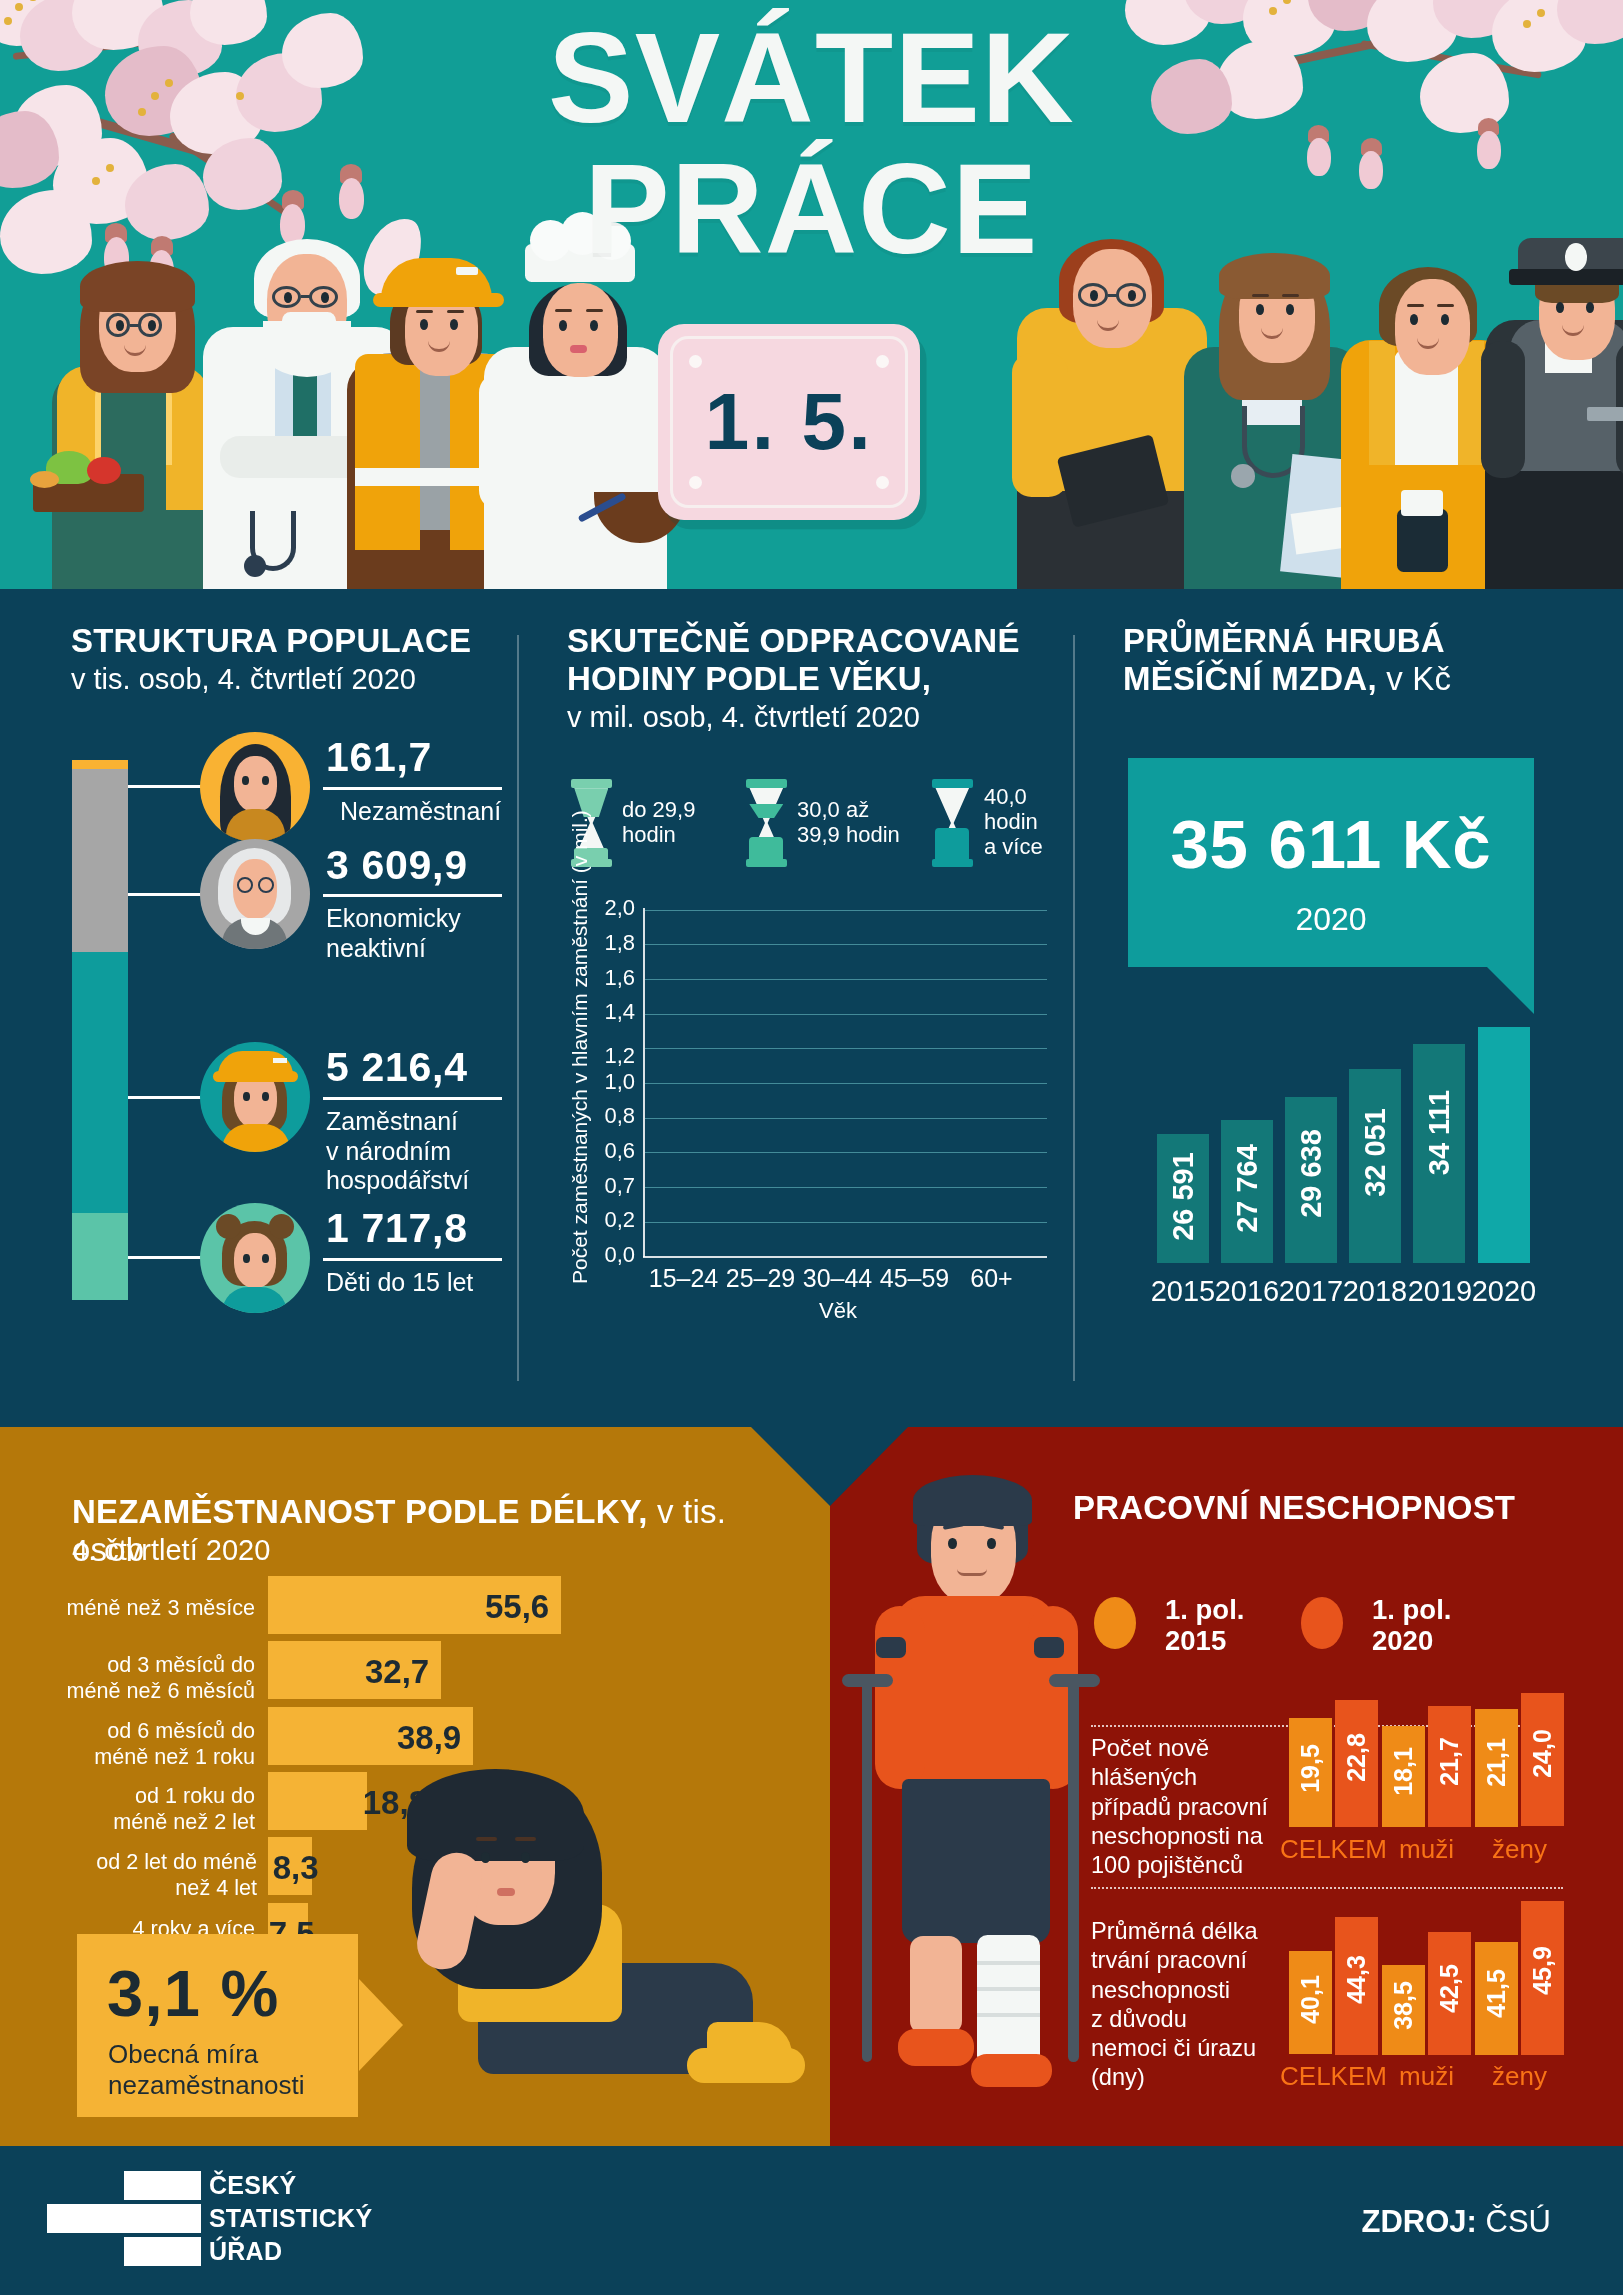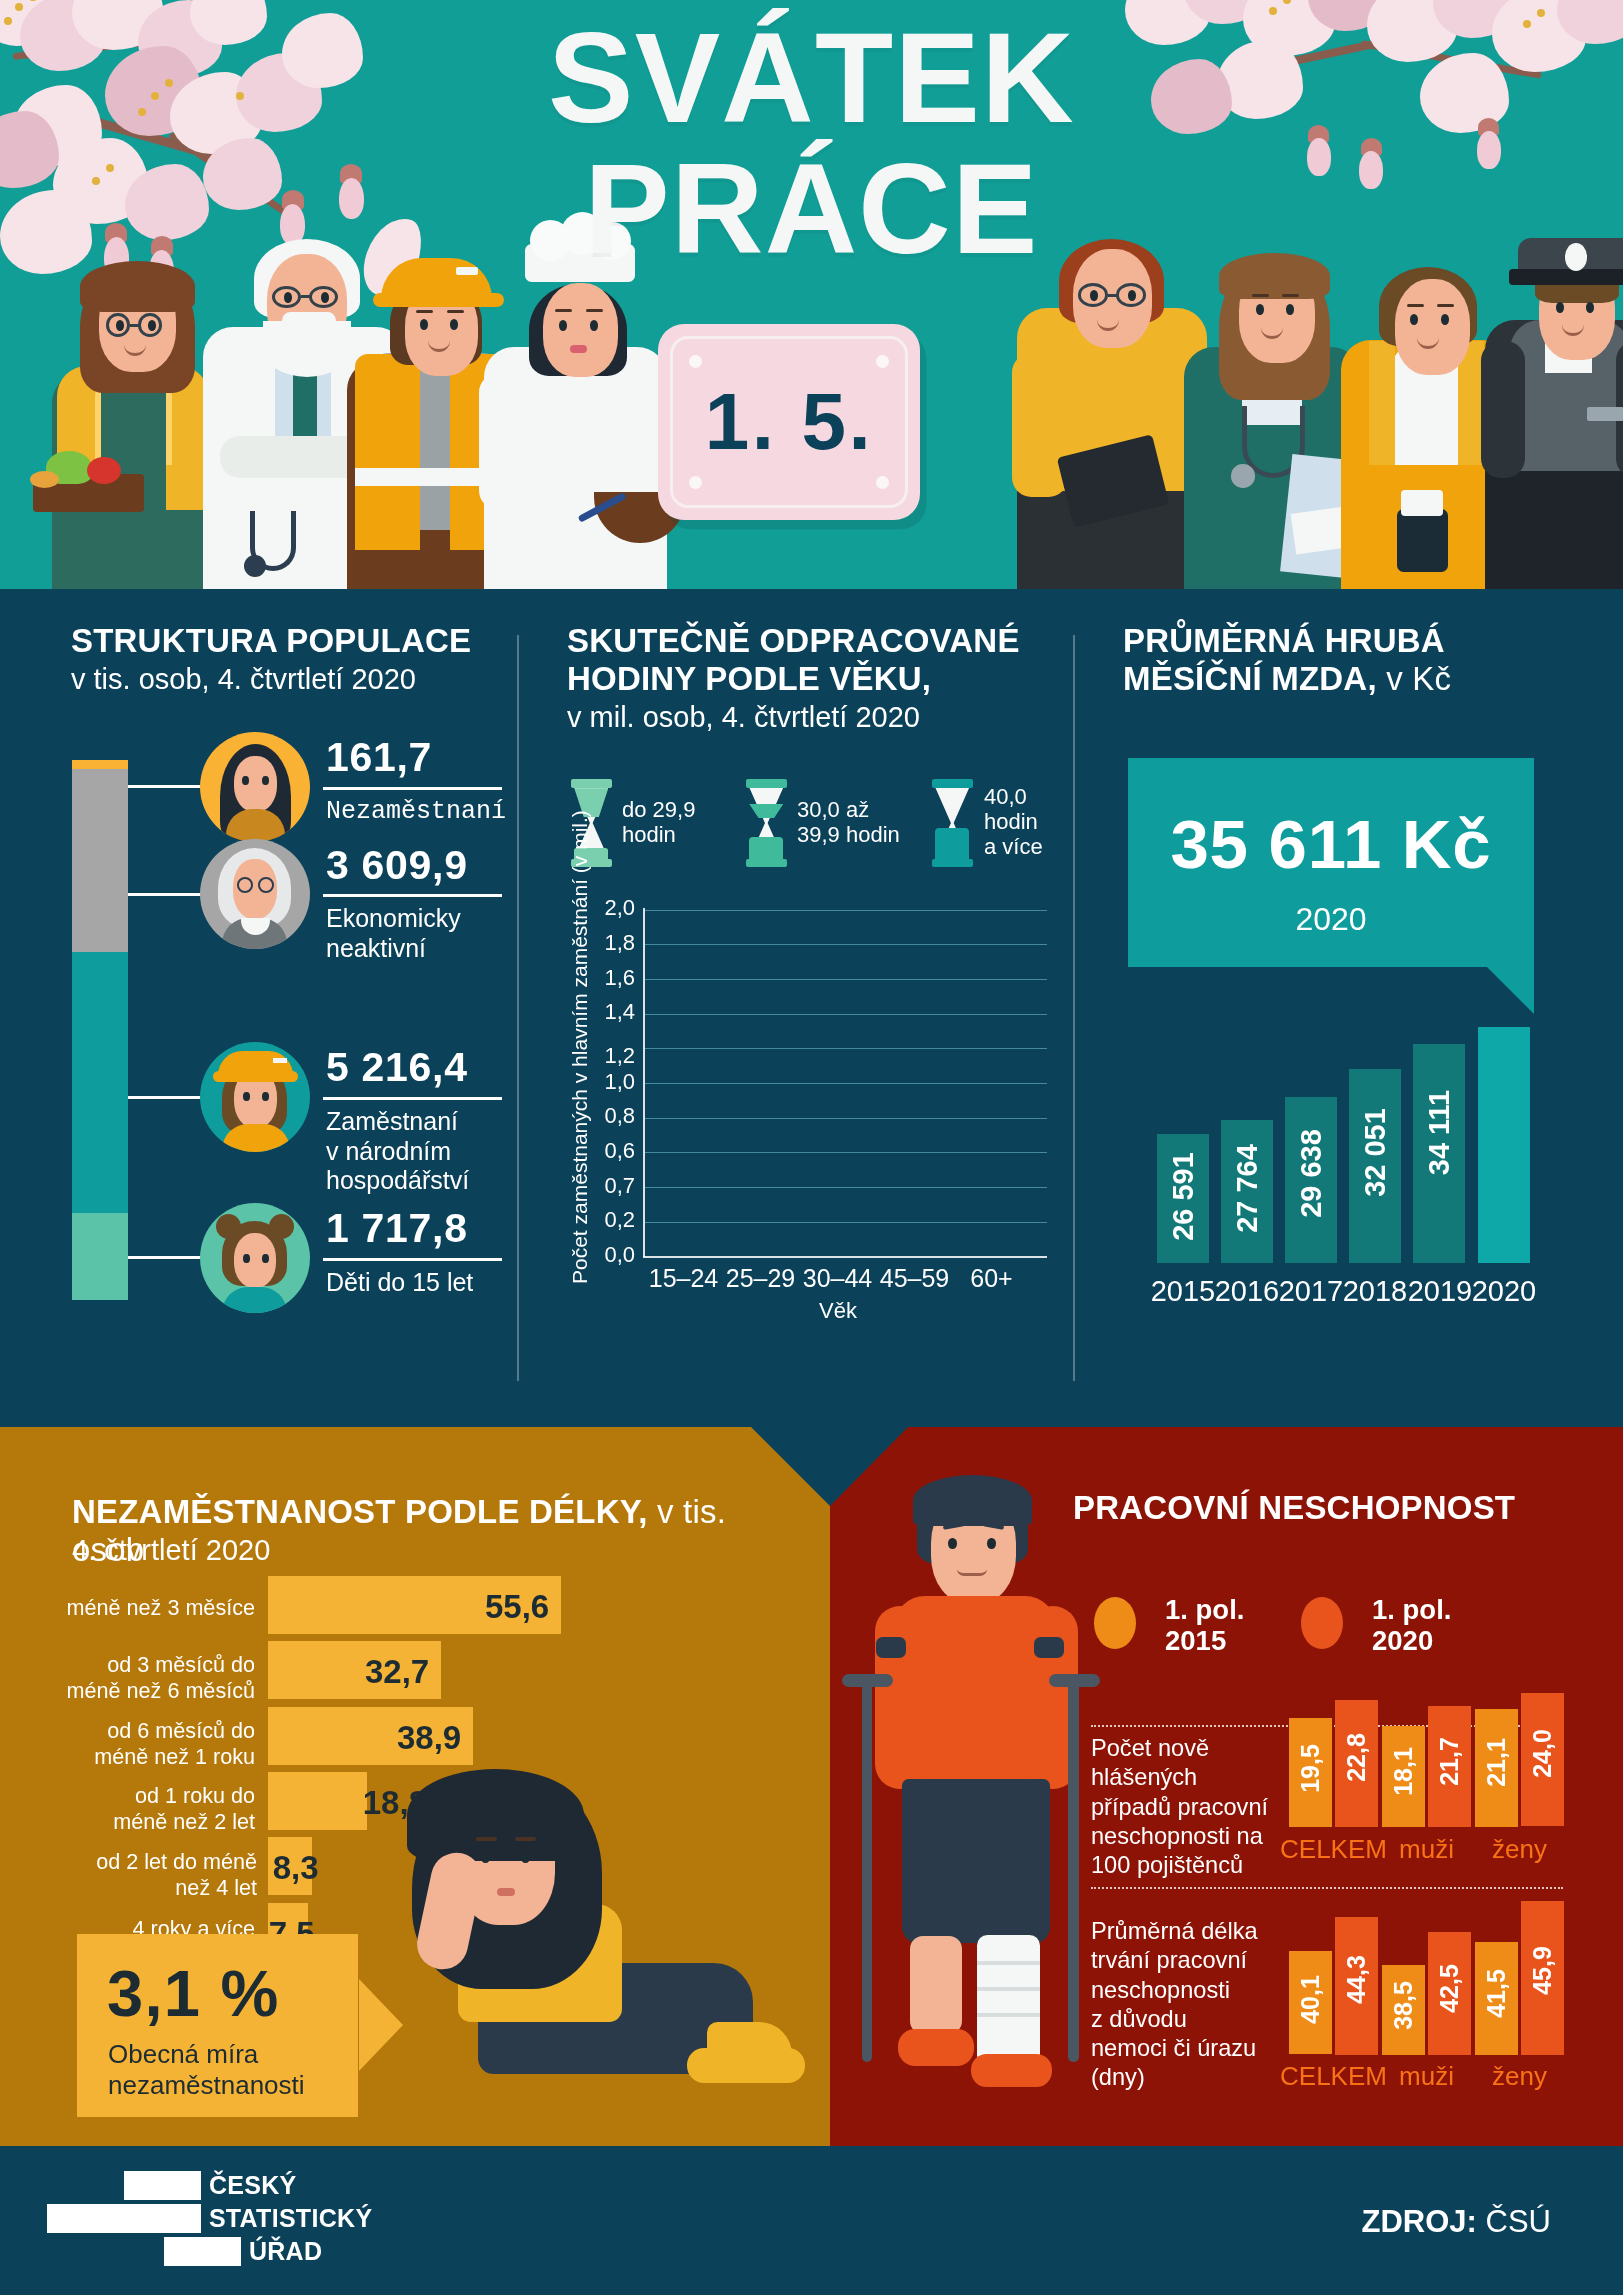--- a/index.html
+++ b/index.html
@@ -545,7 +545,7 @@
     </div>
     <div class="pop-val" style="left:326px; top:145px;">161,7</div>
     <div class="pop-rule" style="left:323px; top:198px; width:179px;"></div>
-    <div class="pop-lbl" style="left:326px; top:208px; width:183px;font-family:Liberation Mono, monospace;">Nezaměstnaní</div>
+    <div class="pop-lbl" style="left:340px; top:208px; width:183px;">Nezaměstnaní</div>
 
     <div class="pop-connector" style="left:128px; top:304px; width:82px;"></div>
     <div class="pop-avatar" style="left:200px; top:250px; width:110px; height:110px; background:#a6a6a6;">

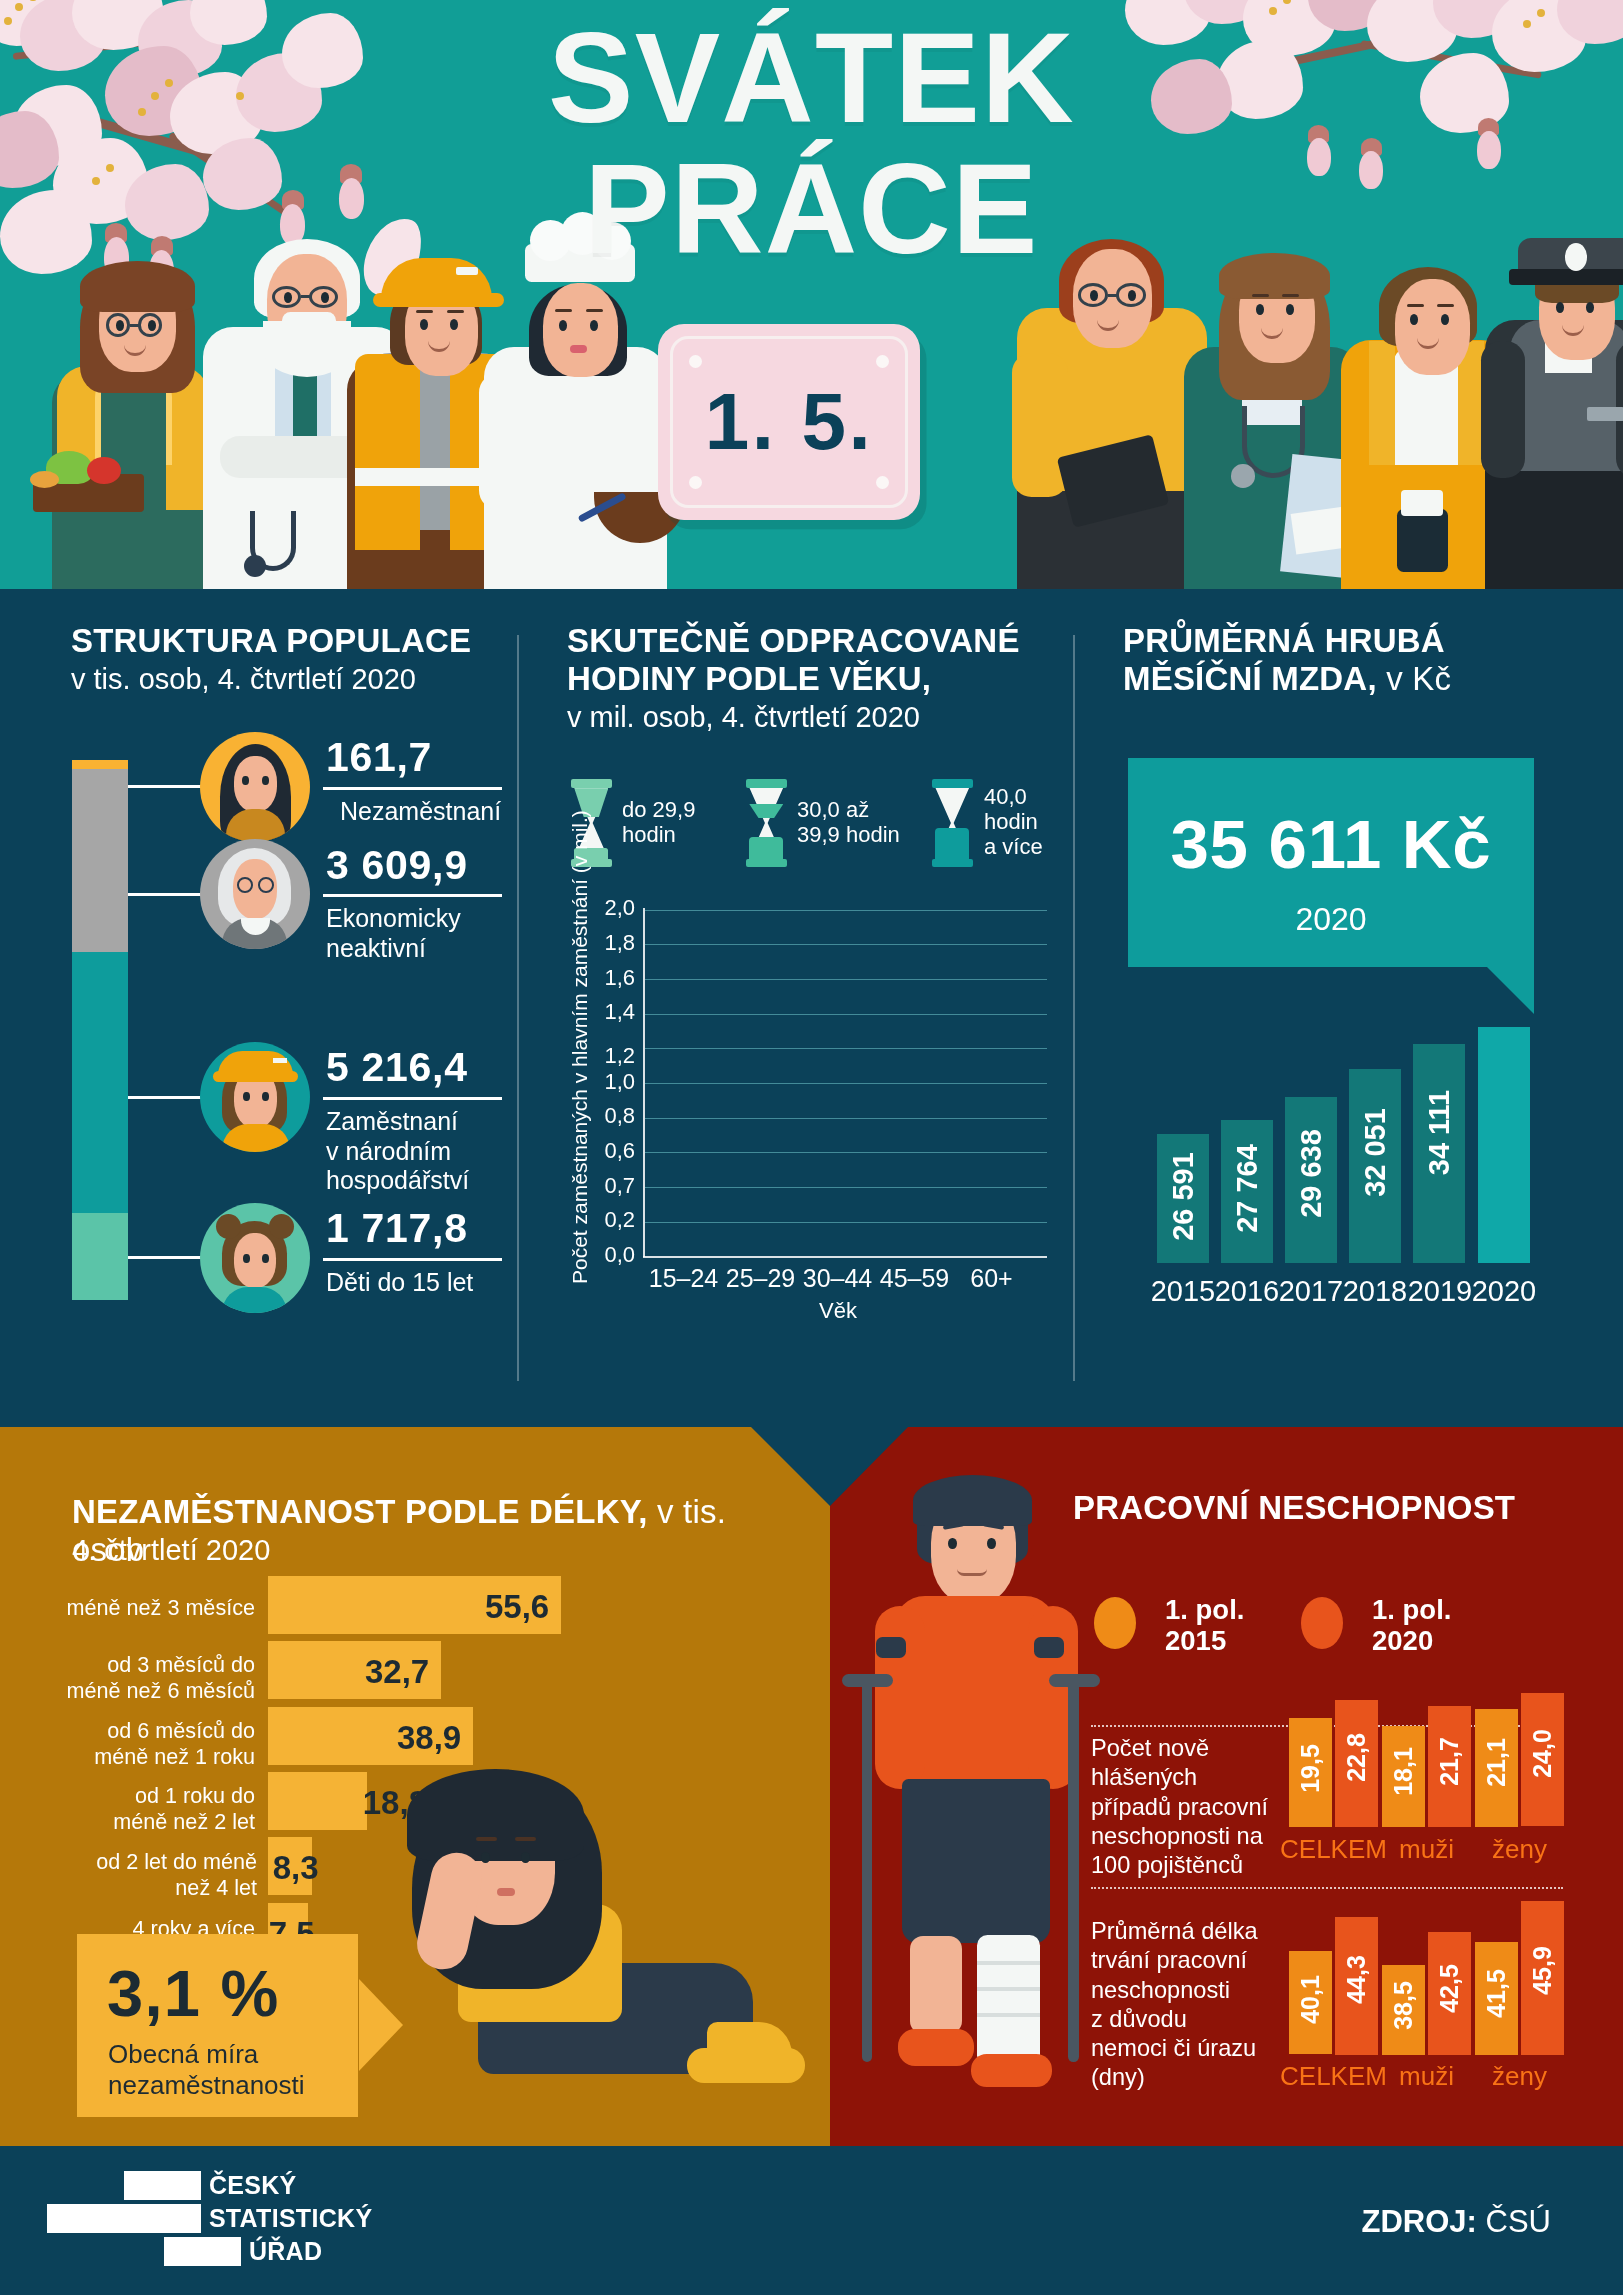--- a/index.html
+++ b/index.html
@@ -887,7 +887,7 @@
         <div class="logo-block" style="width:154px; height:29px; margin-right:7.9px;"></div>
         <div class="logo-word">STATISTICKÝ</div>
       </div>
-      <div style="display:flex; align-items:center;margin-left:40px;">
+      <div style="display:flex; align-items:center;">
         <div class="logo-block" style="width:77px; height:29px; margin-right:7.9px;"></div>
         <div class="logo-word">ÚŘAD</div>
       </div>

